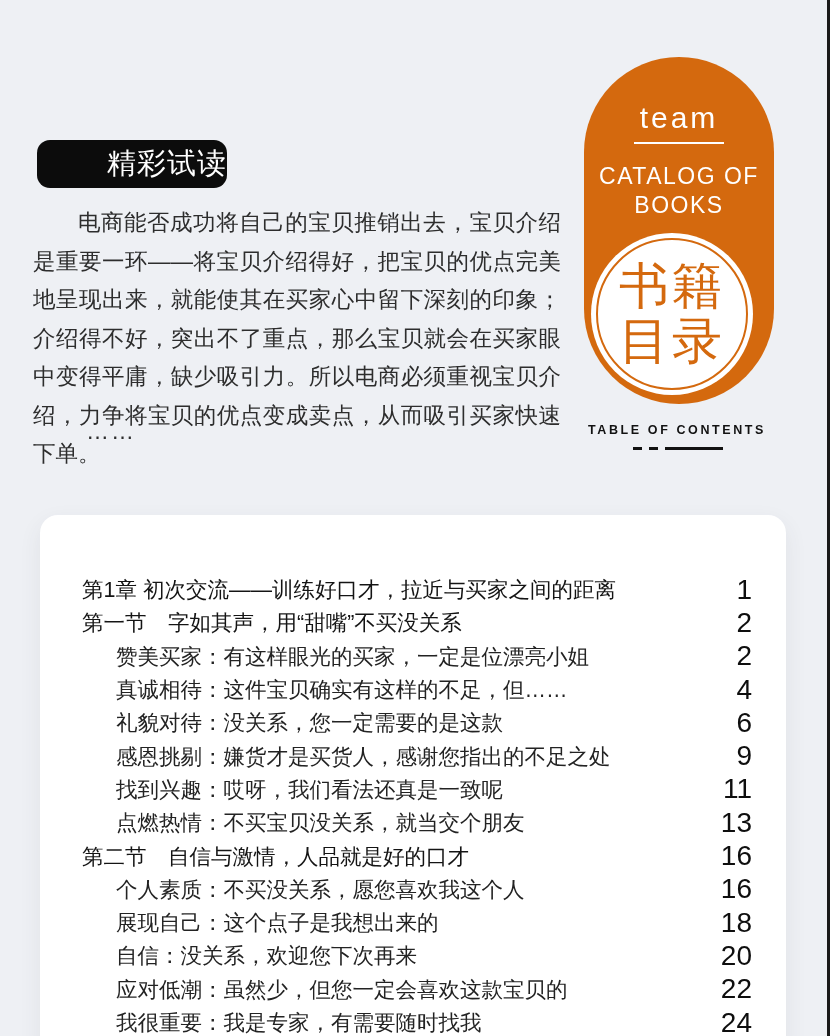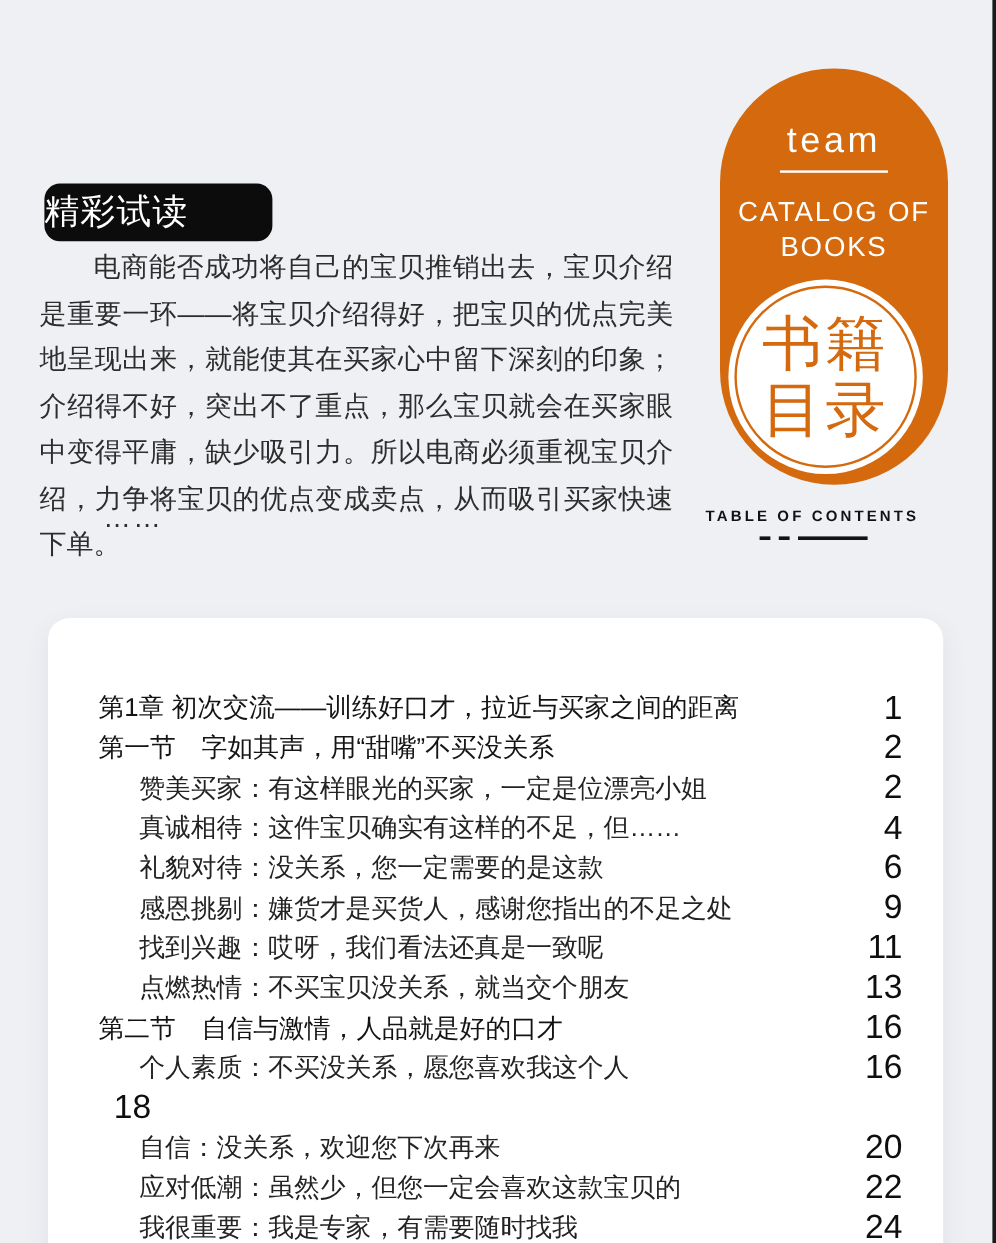--- a/index.html
+++ b/index.html
@@ -59,7 +59,6 @@
     background: var(--accent);
     border-radius: 95px;
     text-align: center;
-    margin-left: 16px;
   }
   .team-label {
     display: inline-block;

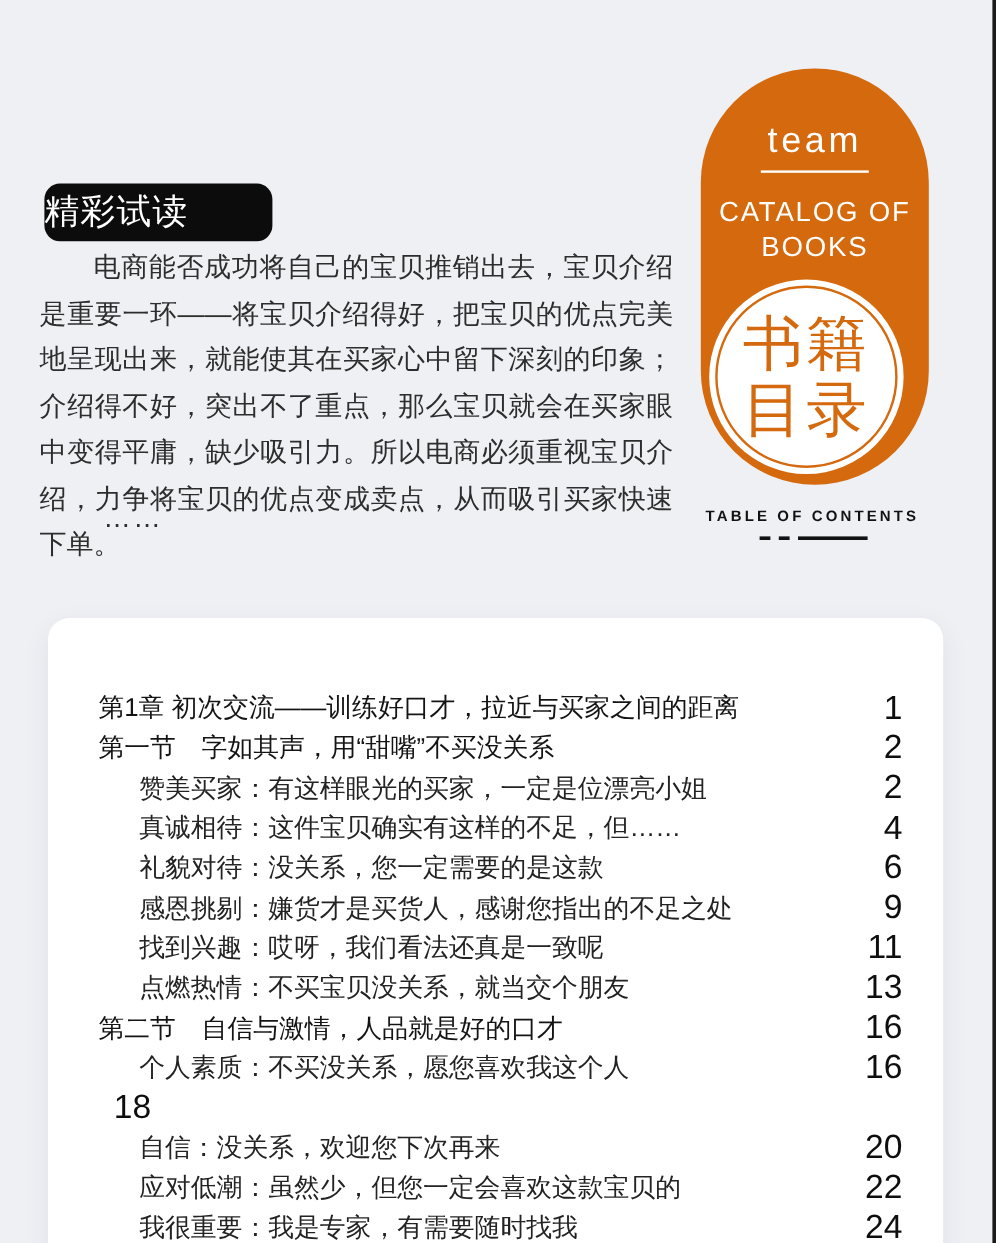--- a/index.html
+++ b/index.html
@@ -23,12 +23,12 @@
   
   .preview-badge {
     position: absolute;
-    left: 37px; top: 153px;
+    left: 37px; top: 140px;
     width: 190px; height: 48px;
     background: var(--badge-black);
     border-radius: 13px;
     color: #ffffff;
-    display: flex; align-items: center; justify-content: flex-start;
+    display: flex; align-items: center; justify-content: flex-end;
     font-size: 29px;
     letter-spacing: 1px;
   }

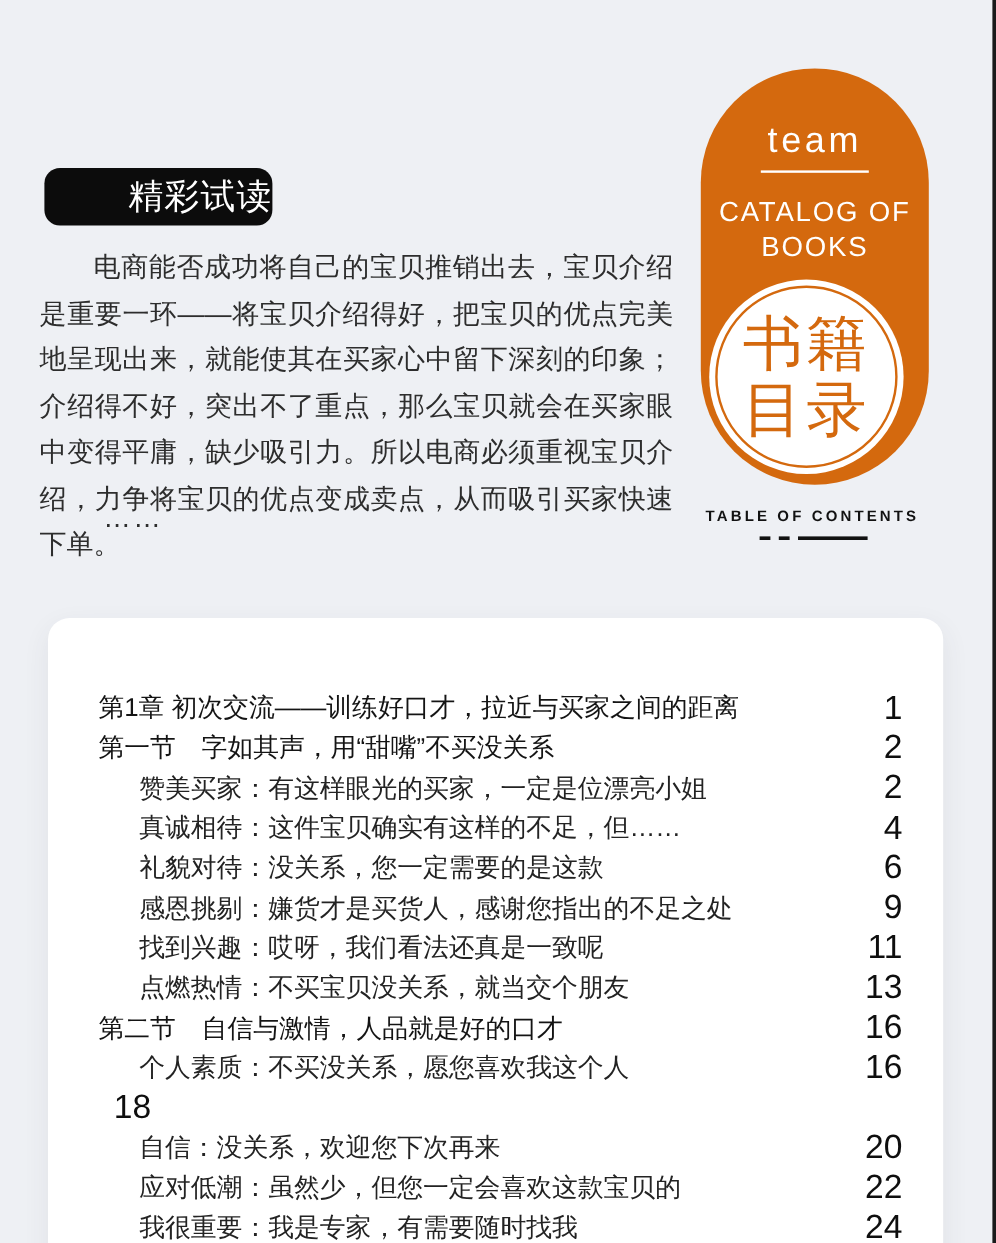--- a/index.html
+++ b/index.html
@@ -242,6 +242,7 @@
           <span class="pagenum">16</span>
         </div>
         <div class="toc-row item">
+          <span class="title">展现自己：这个点子是我想出来的</span>
           <span class="pagenum">18</span>
         </div>
         <div class="toc-row item">

